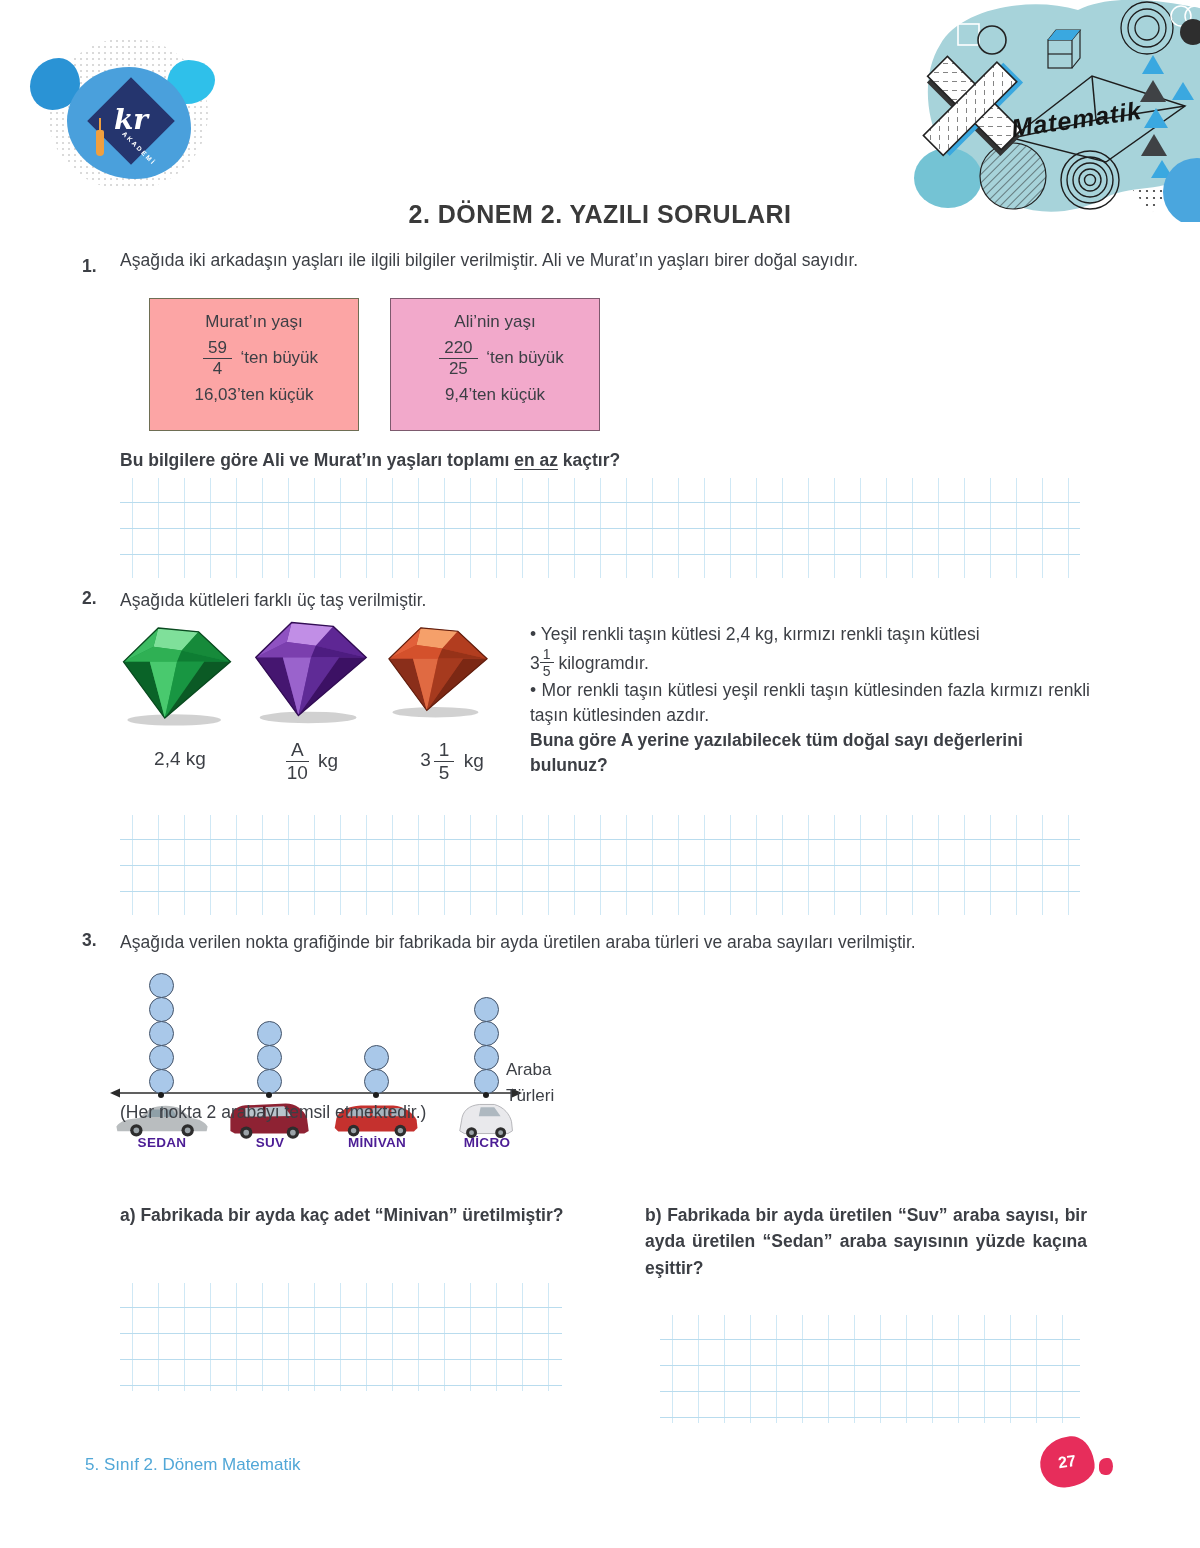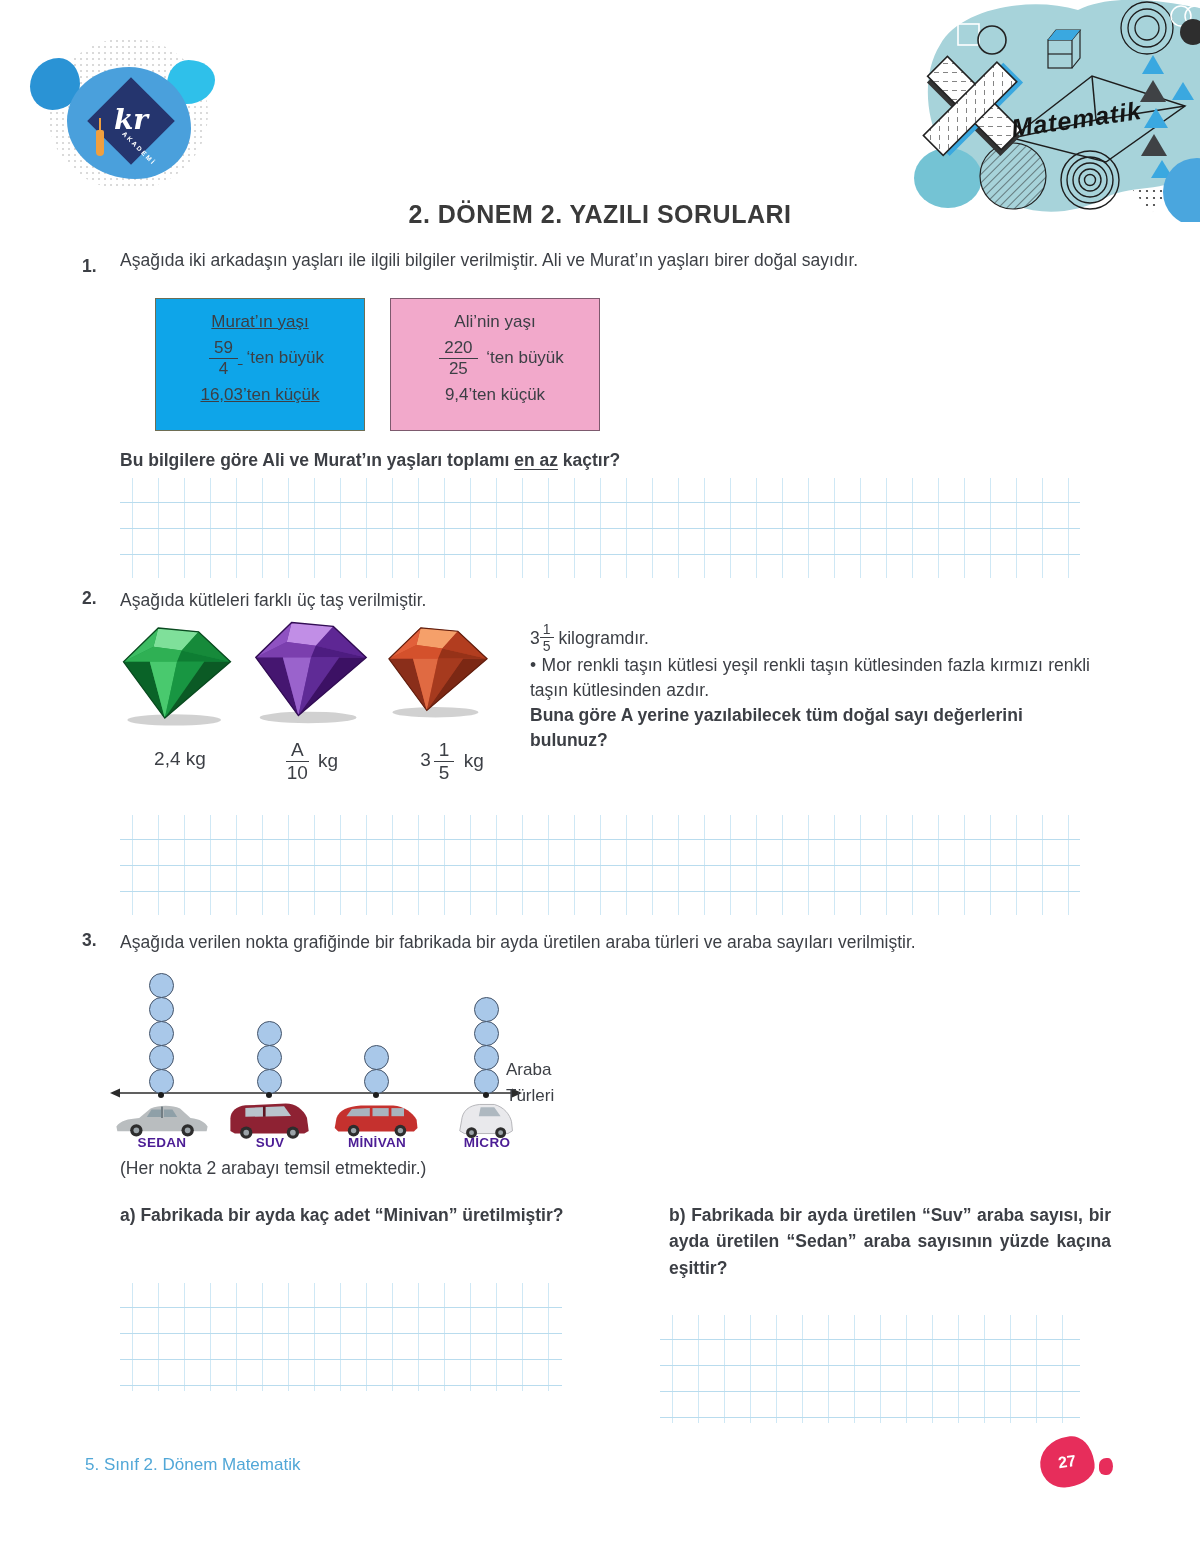--- a/index.html
+++ b/index.html
@@ -40,7 +40,7 @@
   
   .info-box{position:absolute;top:298px;width:210px;height:133px;box-sizing:border-box;
     text-align:center;font-size:17px;padding-top:13px;}
-  .box-murat{left:155px;background:#0ea5e9;border:1.6px solid #6e6e54;text-decoration:underline;}
+  .box-murat{left:149px;background:#fca5a5;border:1.6px solid #6e6e54;}
   .box-ali{left:390px;background:#f2a9cb;border:1.6px solid #7d5a6e;}
   .frac{display:inline-block;text-align:center;vertical-align:middle;line-height:1.05;font-size:17px;}
   .frac .fnum{display:block;border-bottom:1.6px solid #3c3f45;padding:0 5px 1px;}

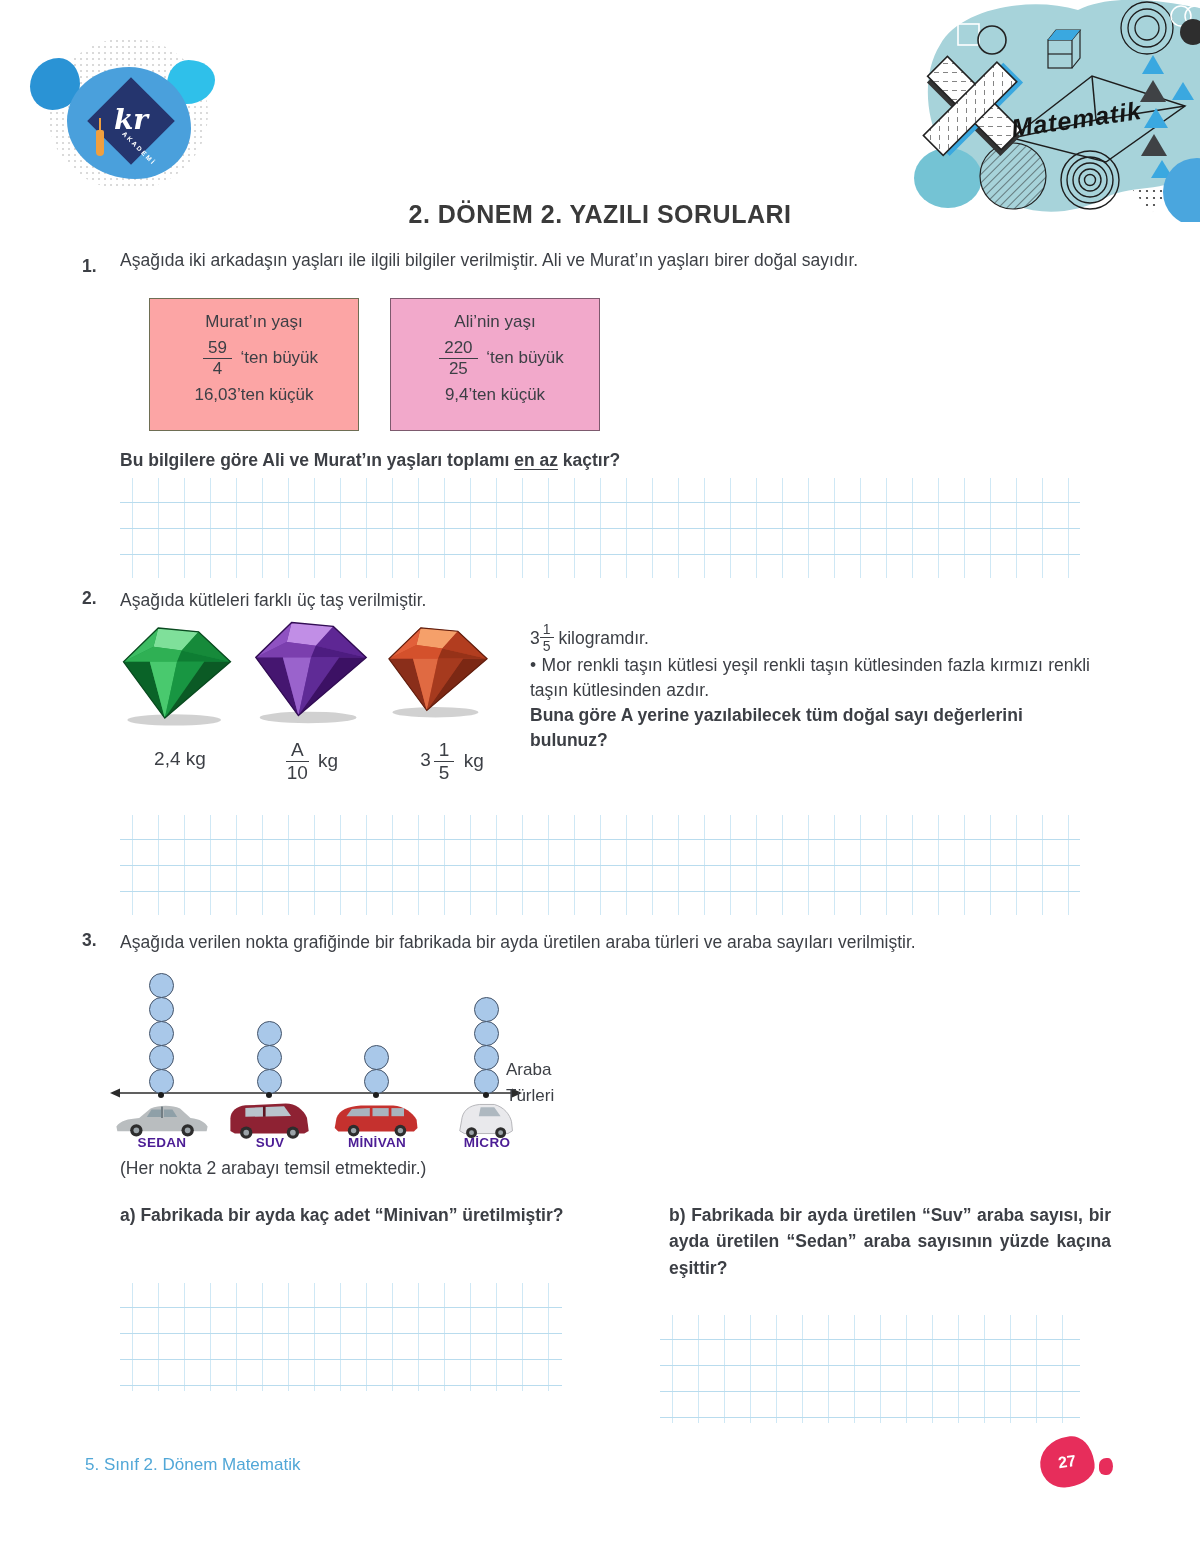--- a/index.html
+++ b/index.html
@@ -273,6 +273,7 @@
   </div>
 
   <div class="q2-col">
+    <p class="q2-bullet1a">• Yeşil renkli taşın kütlesi 2,4 kg, kırmızı renkli taşın kütlesi</p>
     <p class="q2-bullet1b"><span class="mixed"><span>3</span><span class="frac-sm"><span class="fnum">1</span><span class="fden">5</span></span></span><span> kilogramdır.</span></p>
     <p class="q2-bullet2">• Mor renkli taşın kütlesi yeşil renkli taşın kütlesinden fazla kırmızı renkli taşın kütlesinden azdır.</p>
     <p class="q2-question">Buna göre A yerine yazılabilecek tüm doğal sayı değerlerini bulunuz?</p>

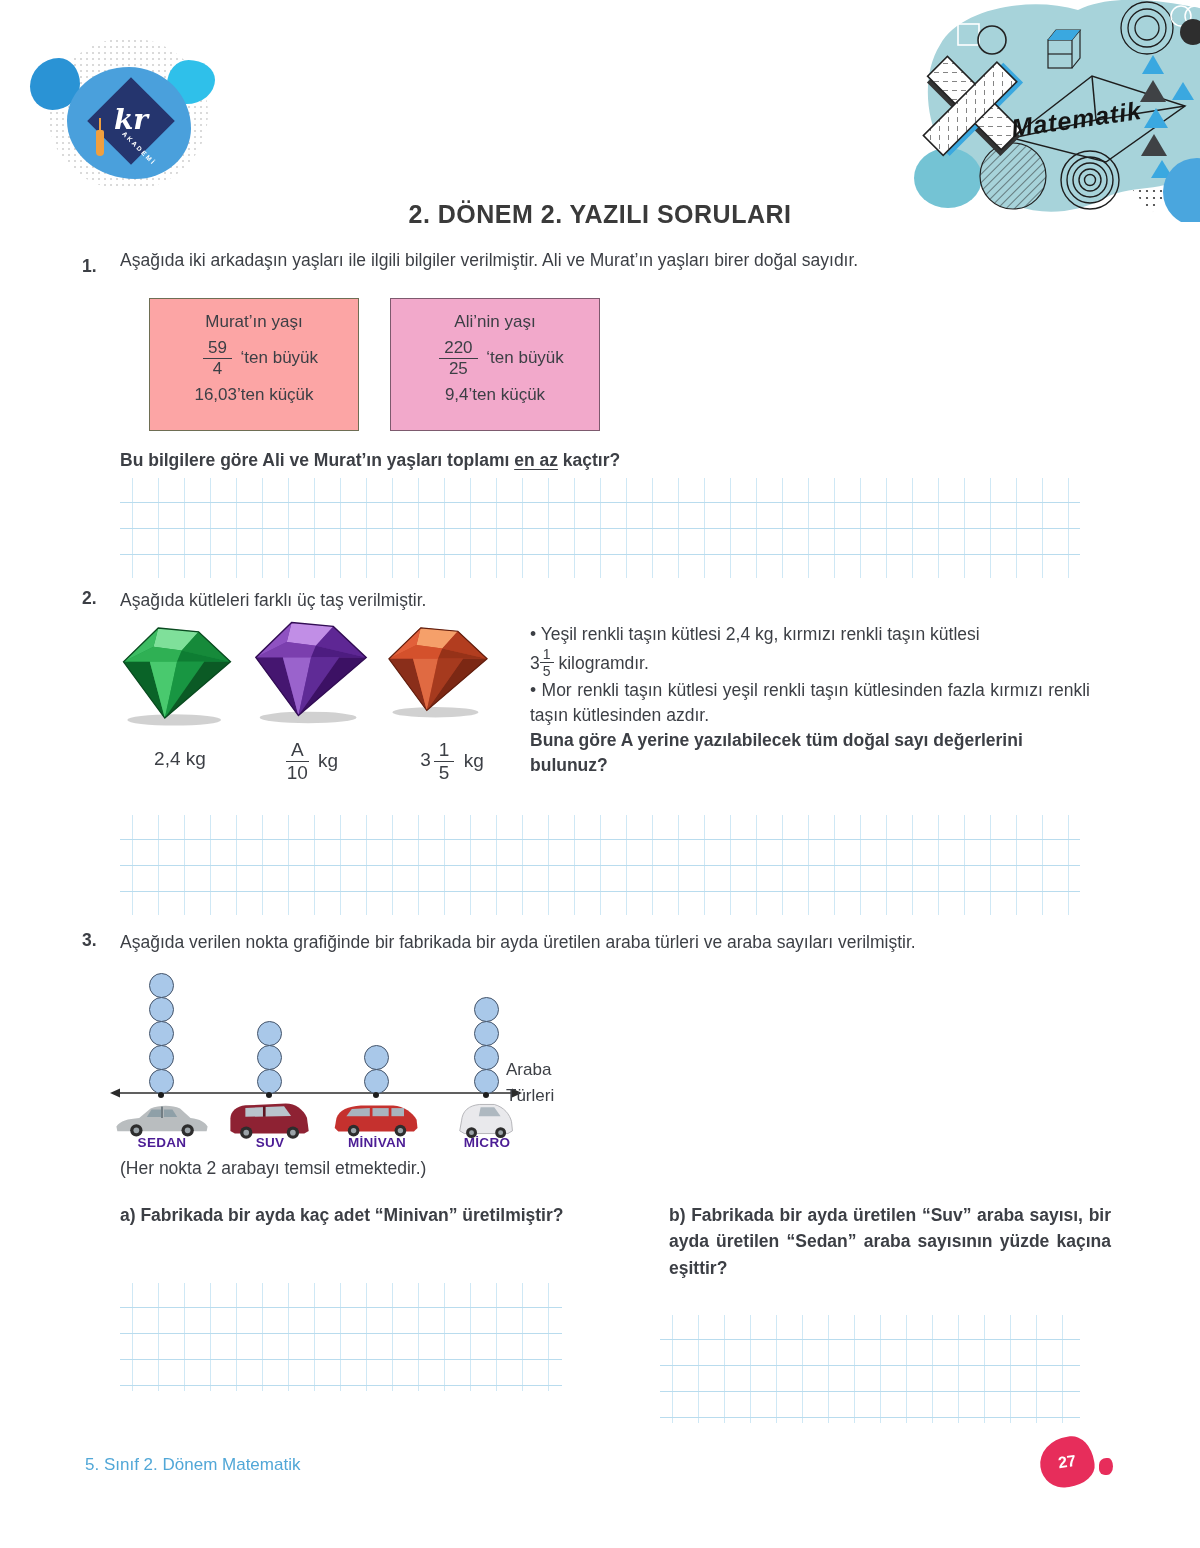--- a/index.html
+++ b/index.html
@@ -74,7 +74,7 @@
   .axis-label.l2{top:120px;}
   .car{position:absolute;top:133px;}
   .car-label{position:absolute;top:169px;width:100px;text-align:center;font-size:13.5px;font-weight:bold;color:#4c1d95;letter-spacing:.3px;}
-  .dot-note{position:absolute;left:120px;top:1158px;font-size:17.5px;text-align:right;}
+  .dot-note{position:absolute;left:120px;top:1102px;font-size:17.5px;text-align:right;}
   .qa{position:absolute;left:120px;top:1202px;width:452px;font-size:17.5px;font-weight:bold;line-height:1.5;}
   .qb{position:absolute;left:645px;top:1202px;width:442px;font-size:17.5px;font-weight:bold;line-height:1.5;text-align:justify;margin-left:24px;}
   

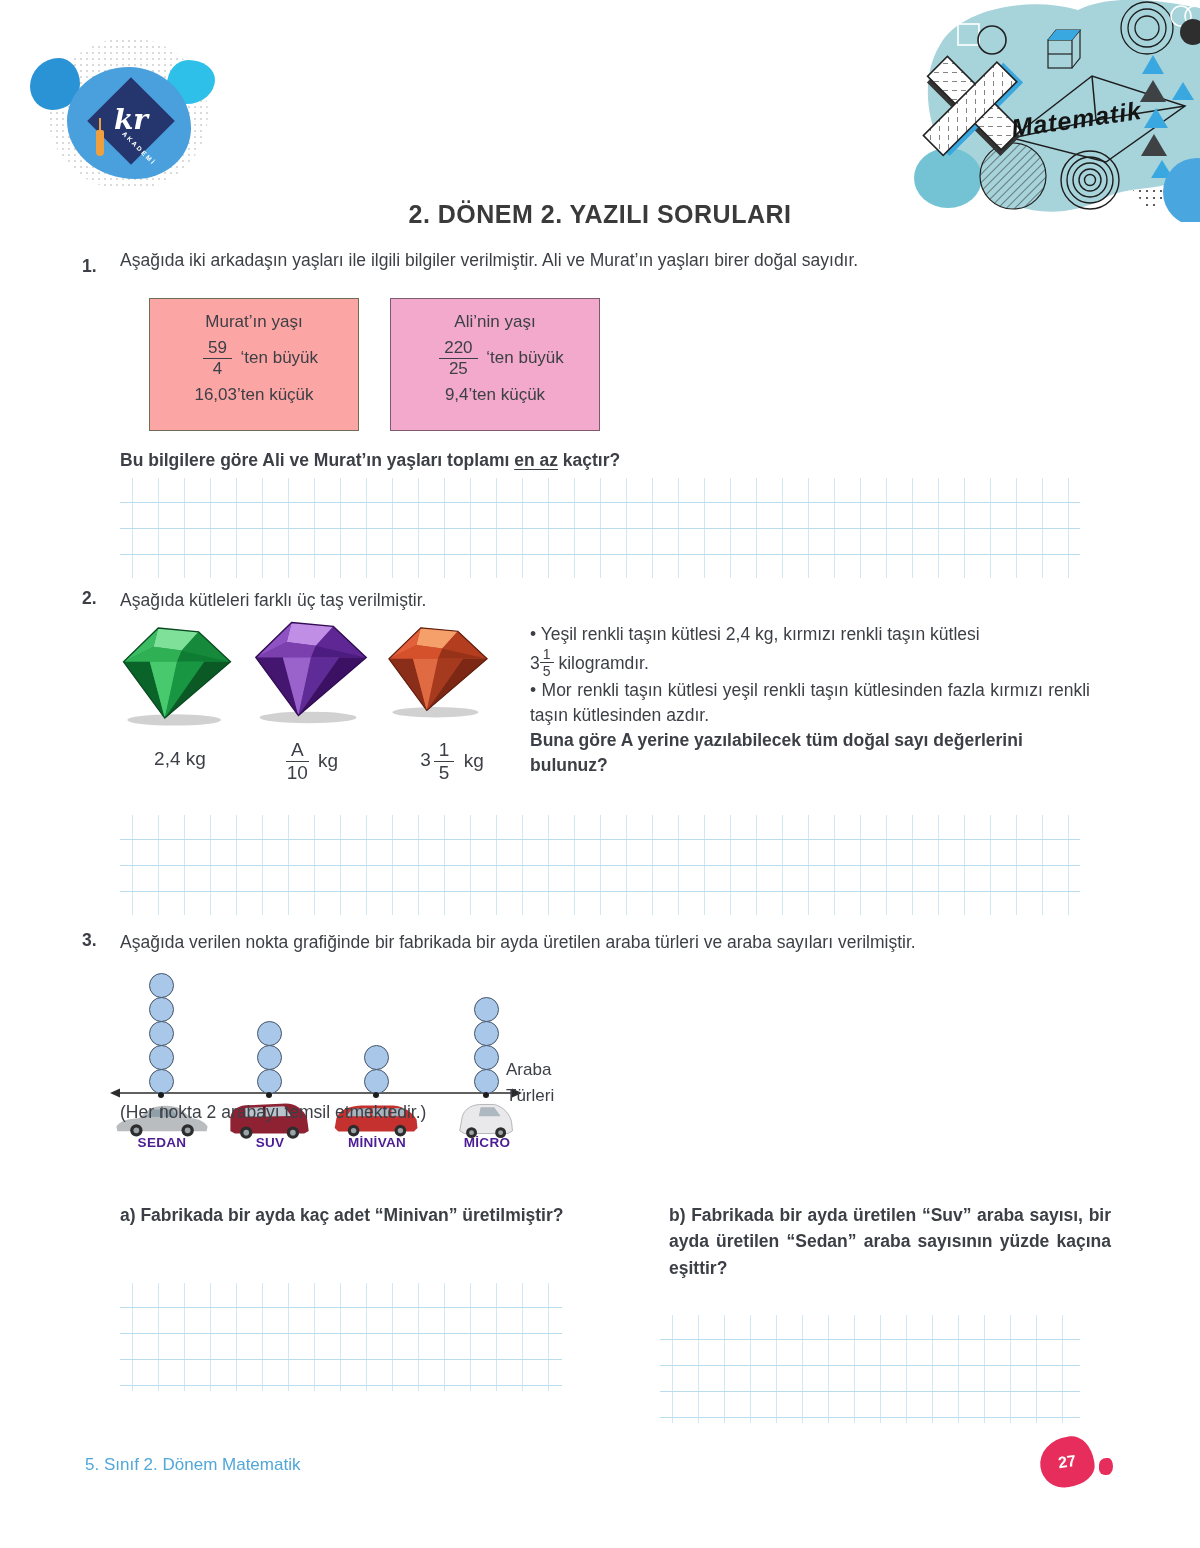--- a/index.html
+++ b/index.html
@@ -76,7 +76,7 @@
   .car-label{position:absolute;top:169px;width:100px;text-align:center;font-size:13.5px;font-weight:bold;color:#4c1d95;letter-spacing:.3px;}
   .dot-note{position:absolute;left:120px;top:1102px;font-size:17.5px;text-align:right;}
   .qa{position:absolute;left:120px;top:1202px;width:452px;font-size:17.5px;font-weight:bold;line-height:1.5;}
-  .qb{position:absolute;left:645px;top:1202px;width:442px;font-size:17.5px;font-weight:bold;line-height:1.5;text-align:justify;margin-left:24px;}
+  .qb{position:absolute;left:645px;top:1202px;width:442px;font-size:17.5px;font-weight:bold;line-height:1.5;text-align:justify;}
   
   .footer-text{position:absolute;left:85px;top:1455px;font-size:17px;color:#51a7d7;}
   .page-badge{position:absolute;left:1040px;top:1437px;width:54px;height:50px;background:#e72d5b;

